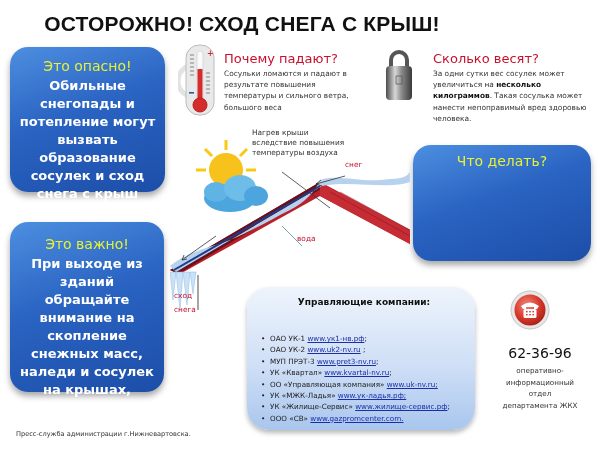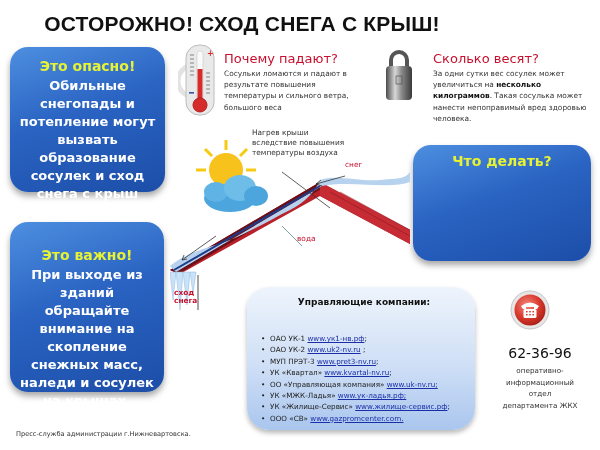--- a/index.html
+++ b/index.html
@@ -22,7 +22,7 @@
     padding: 8px 6px;
   }
   .blue-card .card-heading {
-    font-family: "DejaVu Sans", sans-serif; font-weight: bold; color: #e6f233;
+    font-family: "DejaVu Sans", sans-serif; font-weight: normal; color: #e6f233;
     font-size: 14px; margin-bottom: 3px;
   }
   .blue-card .card-text {

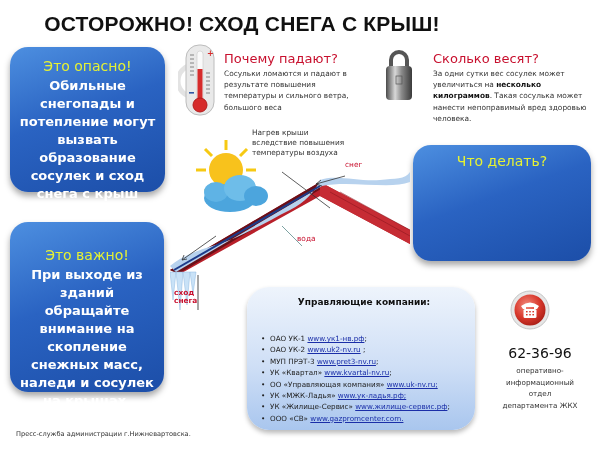--- a/index.html
+++ b/index.html
@@ -29,7 +29,7 @@
     font-family: "DejaVu Sans", sans-serif; font-weight: bold; font-size: 13px; line-height: 18px;
   }
   #card-danger { left: 10px; top: 47px; width: 155px; height: 145px; padding-top: 11px; }
-  #card-important { left: 10px; top: 222px; width: 154px; height: 170px; padding-top: 25px; }
+  #card-important { left: 10px; top: 222px; width: 154px; height: 170px; padding-top: 14px; }
   #card-todo { left: 413px; top: 145px; width: 178px; height: 116px; }
 
   .info-block { position: absolute; }

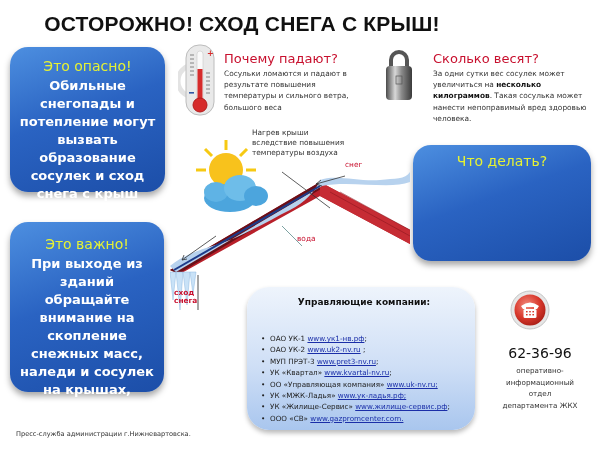--- a/index.html
+++ b/index.html
@@ -50,7 +50,7 @@
   #label-heating { left: 252px; top: 128px; width: 100px; color: #333; }
   #label-snow { left: 345px; top: 160px; color: #c8102e; }
   #label-water { left: 297px; top: 234px; color: #c8102e; }
-  #label-slide { left: 174px; top: 289px; width: 30px; color: #c8102e; line-height: 8px; font-weight: bold; }
+  #label-slide { left: 174px; top: 289px; width: 30px; color: #c8102e; line-height: 14px; }
 
   .companies {
     position: absolute; left: 247px; top: 287px; width: 228px; height: 143px;

